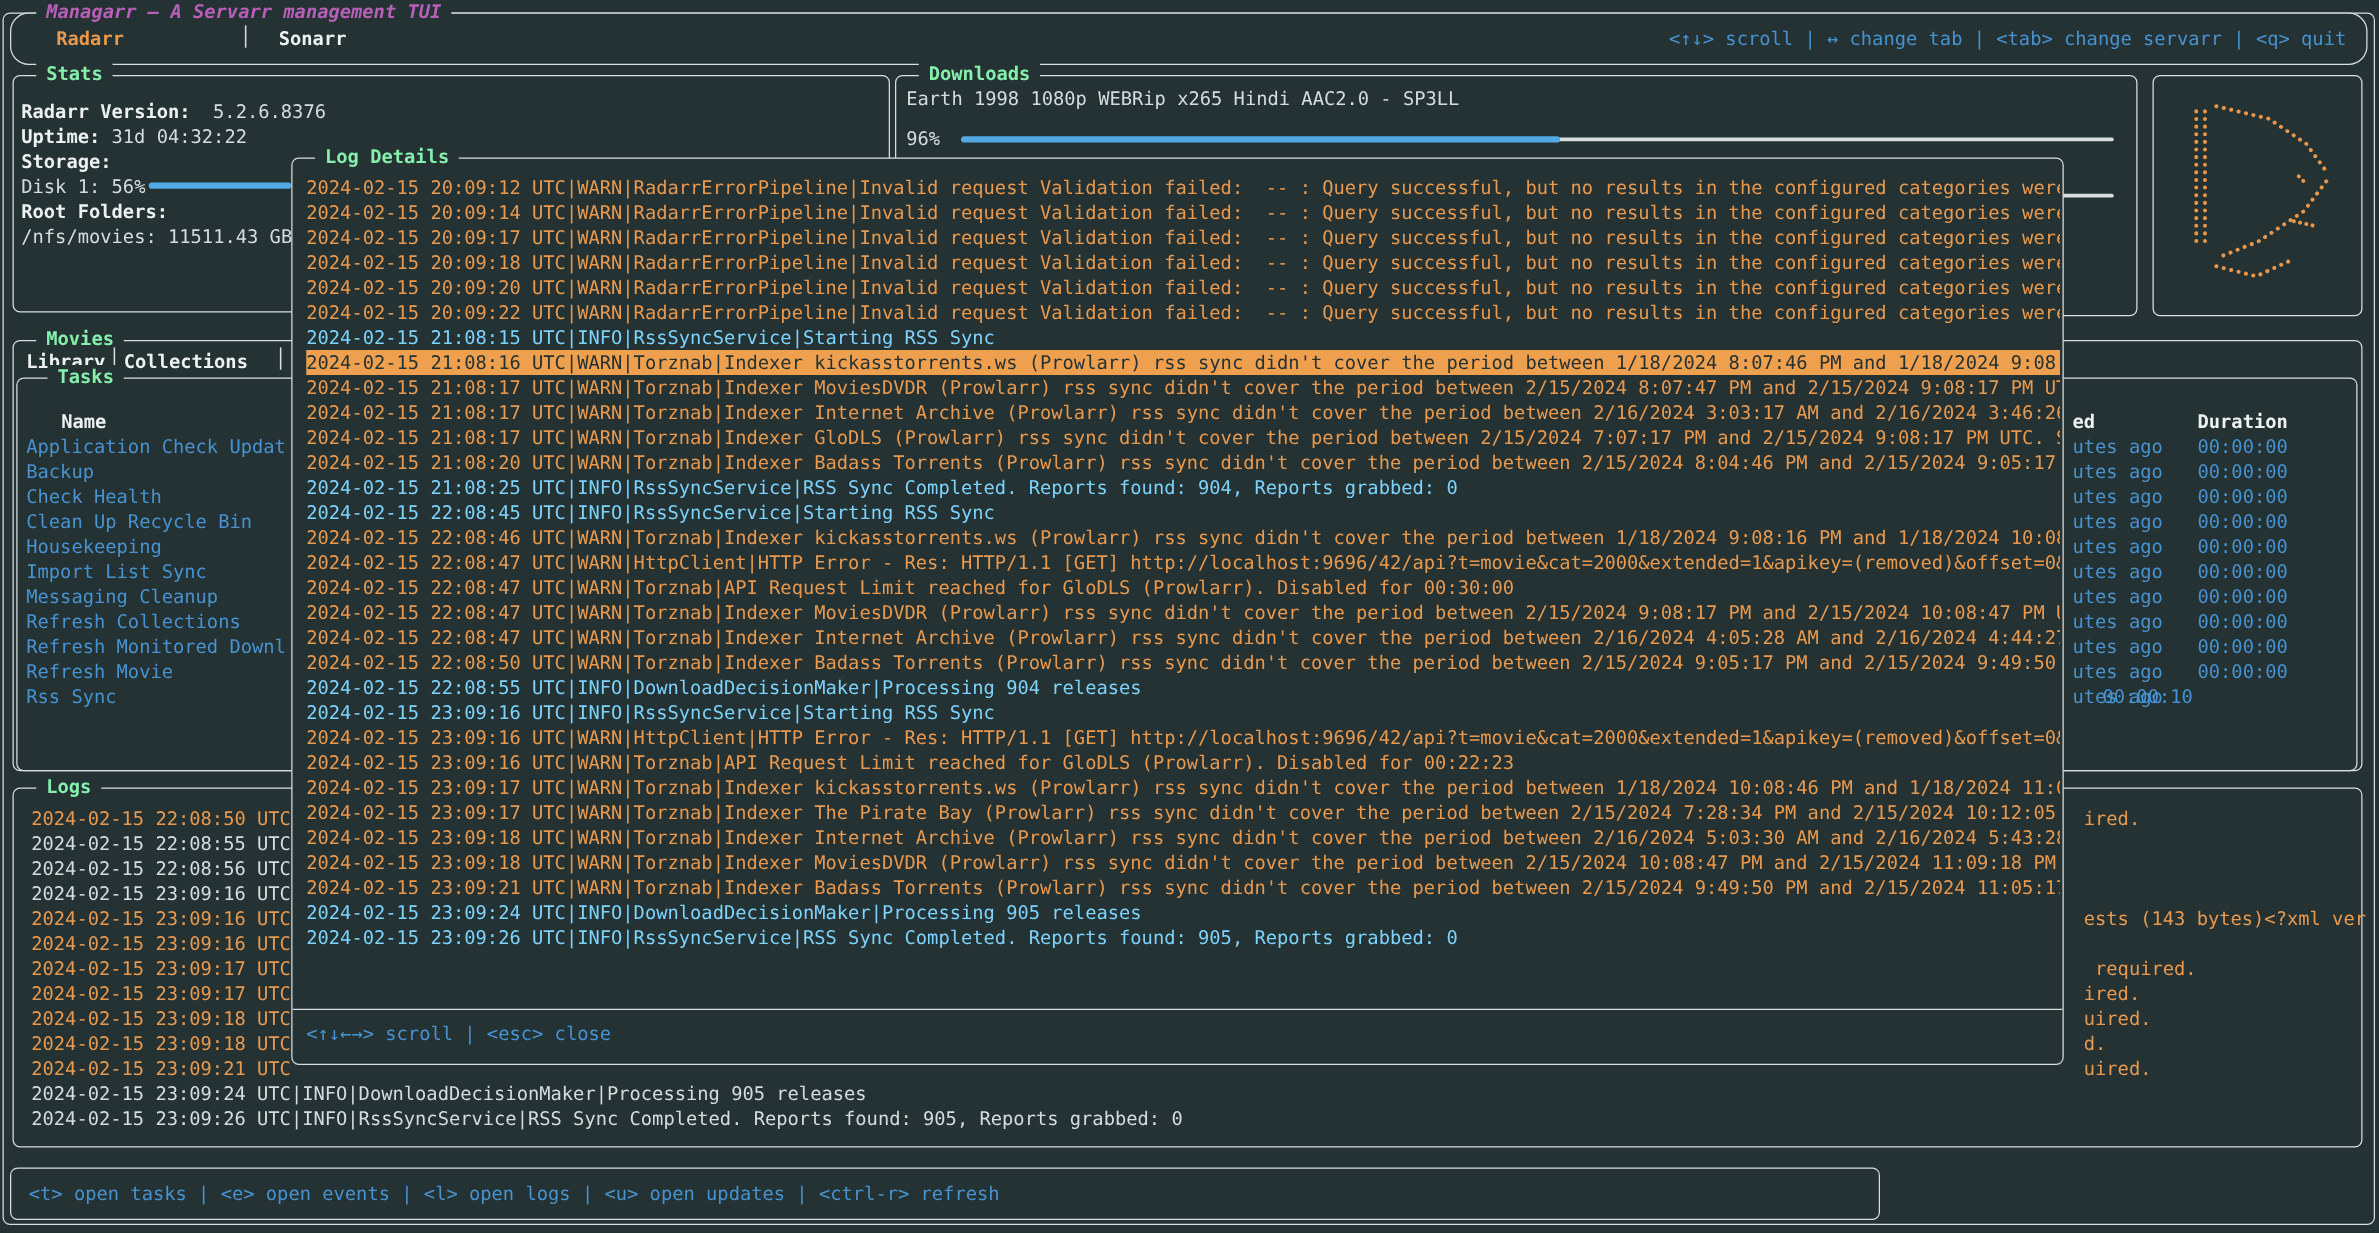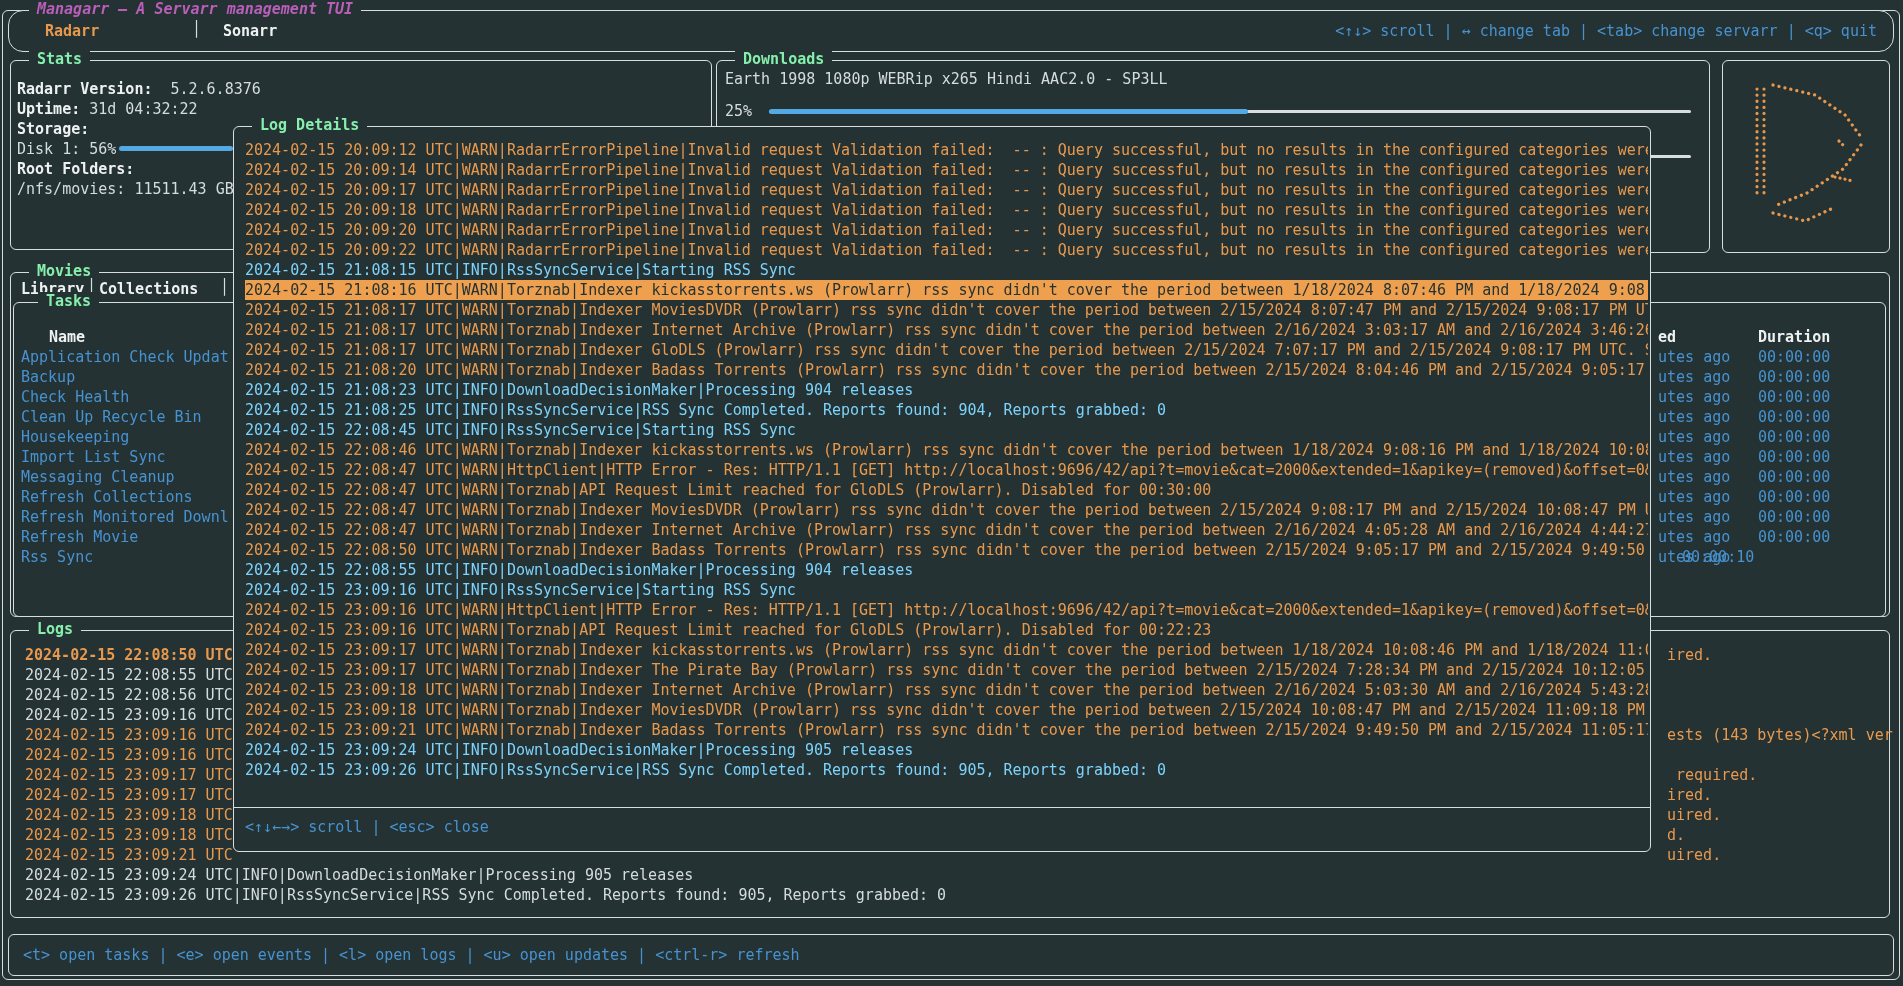--- a/index.html
+++ b/index.html
@@ -48,7 +48,7 @@
 <div class="panel" style="left:716px; top:60px; width:994px; height:193px;">
   <span class="ptitle">Downloads</span>
   <div class="row white" style="left:8px; top:8px; width:970px;">Earth 1998 1080p WEBRip x265 Hindi AAC2.0 - SP3LL</div>
-  <div class="row white" style="left:8px; top:40px;">25%</div>
+  <div class="row white" style="left:8px; top:40px;">96%</div>
   <div style="position:absolute; left:52px; top:49px; width:922px; height:3px; background:#d8dee0; border-radius:2px;">
     <div class="gaugeblue" style="position:absolute; left:0; top:-1px; width:52%; height:5px; border-radius:3px;"></div>
   </div>

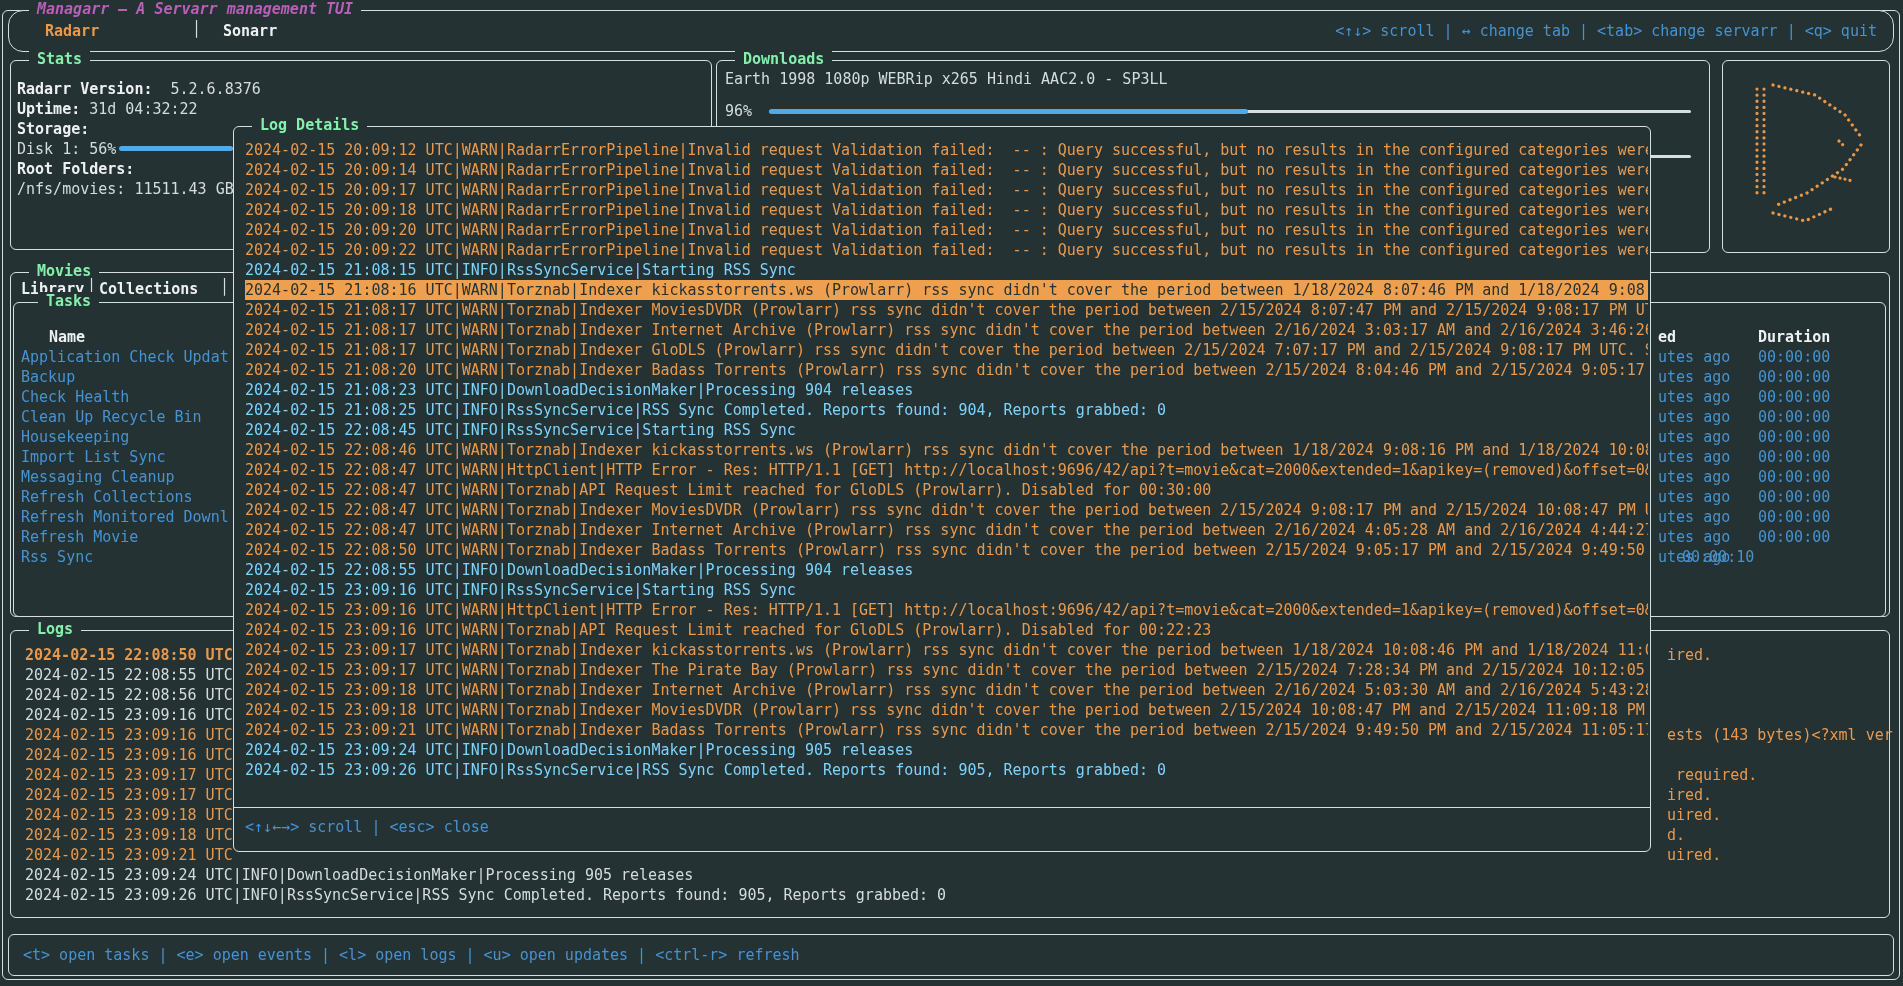--- a/index.html
+++ b/index.html
@@ -185,7 +185,6 @@
       <div class="mline">2024-02-15 21:08:17 UTC|WARN|Torznab|Indexer Internet Archive (Prowlarr) rss sync didn't cover the period between 2/16/2024 3:03:17 AM and 2/16/2024 3:46:26</div>
       <div class="mline">2024-02-15 21:08:17 UTC|WARN|Torznab|Indexer GloDLS (Prowlarr) rss sync didn't cover the period between 2/15/2024 7:07:17 PM and 2/15/2024 9:08:17 PM UTC. Se</div>
       <div class="mline">2024-02-15 21:08:20 UTC|WARN|Torznab|Indexer Badass Torrents (Prowlarr) rss sync didn't cover the period between 2/15/2024 8:04:46 PM and 2/15/2024 9:05:17 P</div>
-      <div class="mline info">2024-02-15 21:08:23 UTC|INFO|DownloadDecisionMaker|Processing 904 releases</div>
       <div class="mline info">2024-02-15 21:08:25 UTC|INFO|RssSyncService|RSS Sync Completed. Reports found: 904, Reports grabbed: 0</div>
       <div class="mline info">2024-02-15 22:08:45 UTC|INFO|RssSyncService|Starting RSS Sync</div>
       <div class="mline">2024-02-15 22:08:46 UTC|WARN|Torznab|Indexer kickasstorrents.ws (Prowlarr) rss sync didn't cover the period between 1/18/2024 9:08:16 PM and 1/18/2024 10:08:</div>

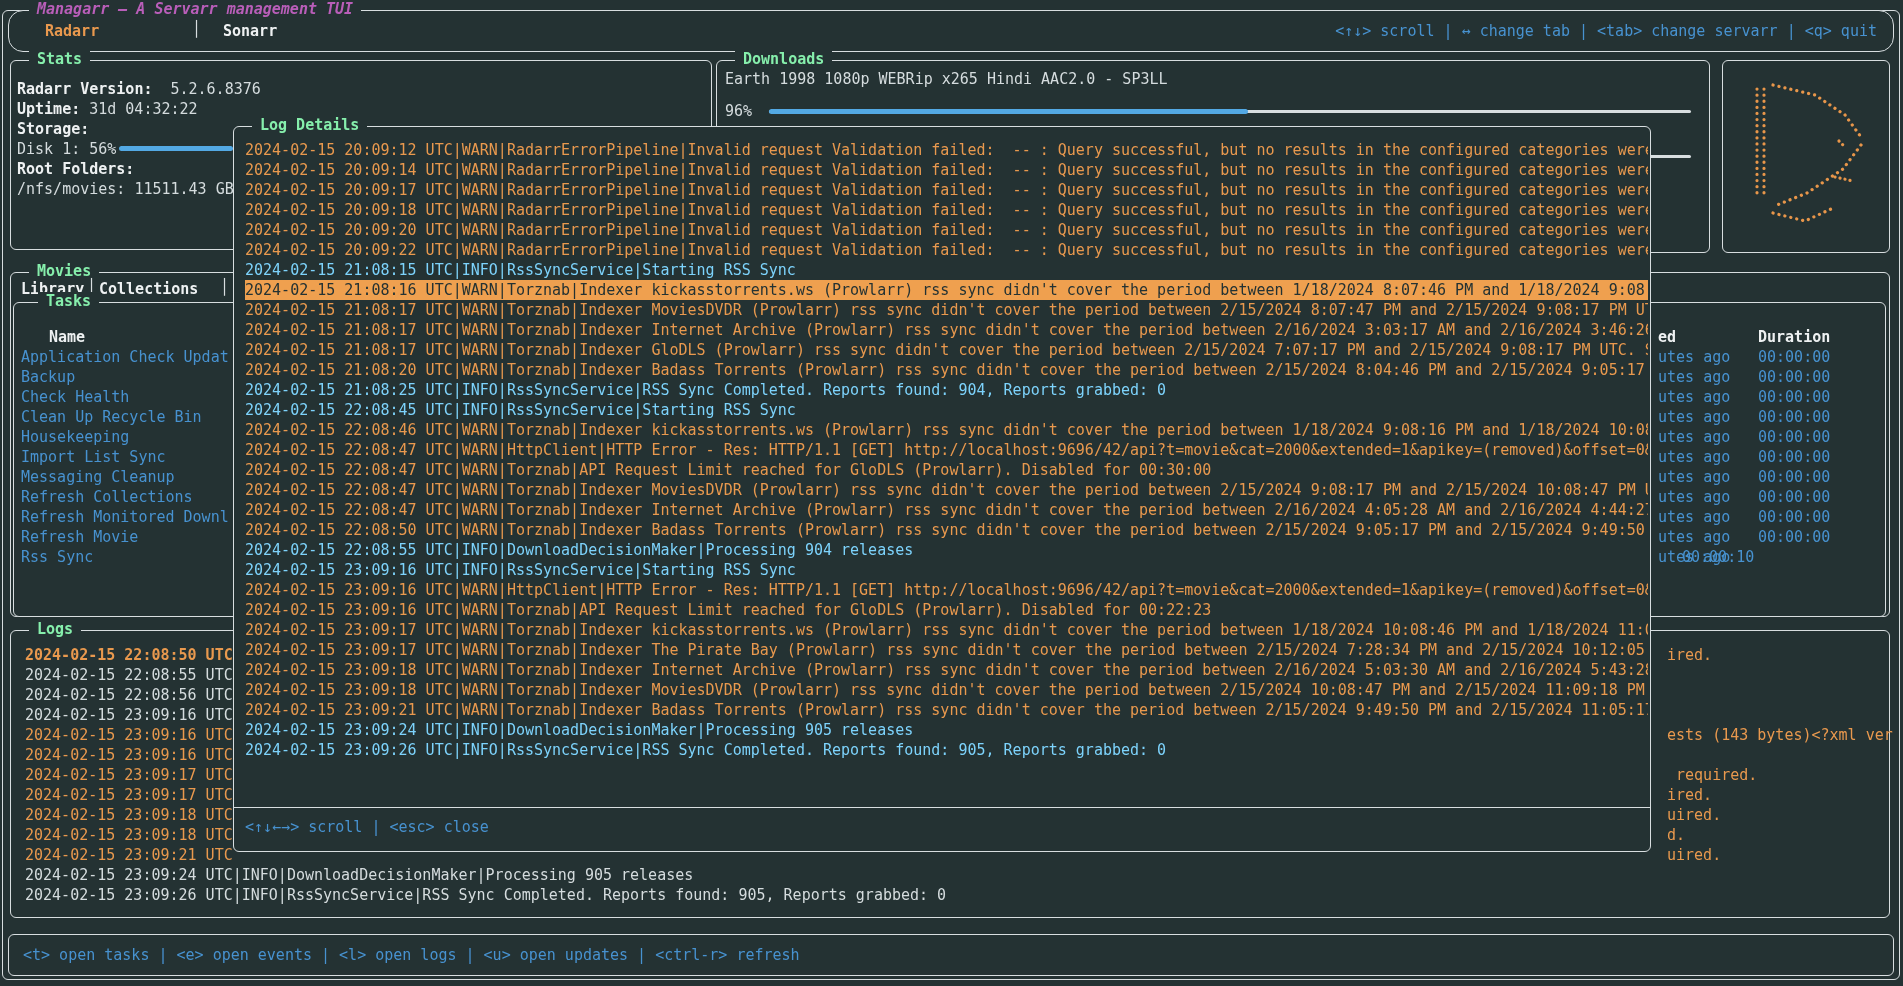--- a/index.html
+++ b/index.html
@@ -143,7 +143,7 @@
 <div class="panel" style="left:10px; top:630px; width:1880px; height:288px;">
   <span class="ptitle">Logs</span>
   <div id="log-rows">
-      <div class="lrow-left" style="top: 14px; color: rgb(233, 153, 78); font-weight: bold;">2024-02-15 22:08:50 UTC</div>
+      <div class="lrow-left" style="top: 14px; color: rgb(233, 153, 78);">2024-02-15 22:08:50 UTC</div>
       <div class="lrow-right" style="top: 14px; color: rgb(233, 153, 78);">ired.</div>
       <div class="lrow-left" style="top: 34px; color: rgb(213, 220, 222);">2024-02-15 22:08:55 UTC</div>
       <div class="lrow-left" style="top: 54px; color: rgb(213, 220, 222);">2024-02-15 22:08:56 UTC</div>

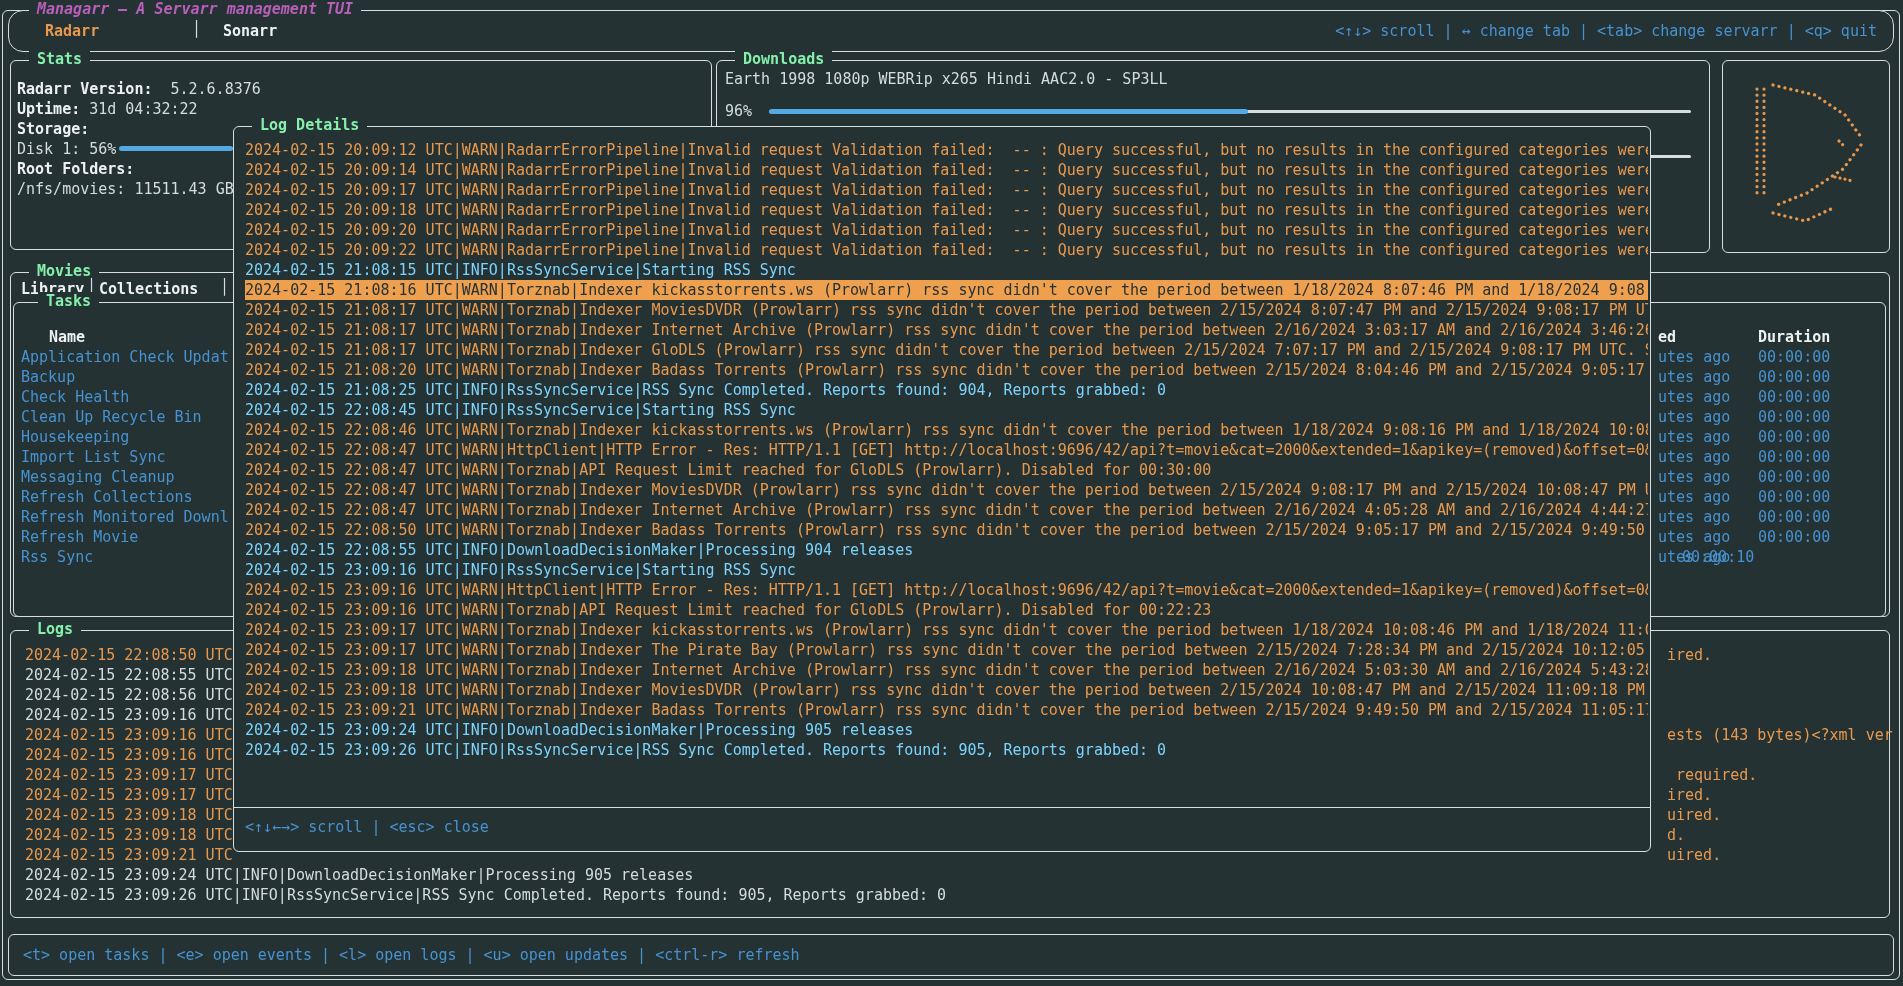--- a/index.html
+++ b/index.html
@@ -166,7 +166,7 @@
     </div>
 </div>
 
-<div class="panel" style="left:8px; top:934px; width:1886px; height:42px;">
+<div class="panel" style="left:8px; top:934px; width:1496px; height:42px;">
   <div class="row blue" style="left:14px; top:10px;">&lt;t&gt; open tasks | &lt;e&gt; open events | &lt;l&gt; open logs | &lt;u&gt; open updates | &lt;ctrl-r&gt; refresh</div>
 </div>
 

